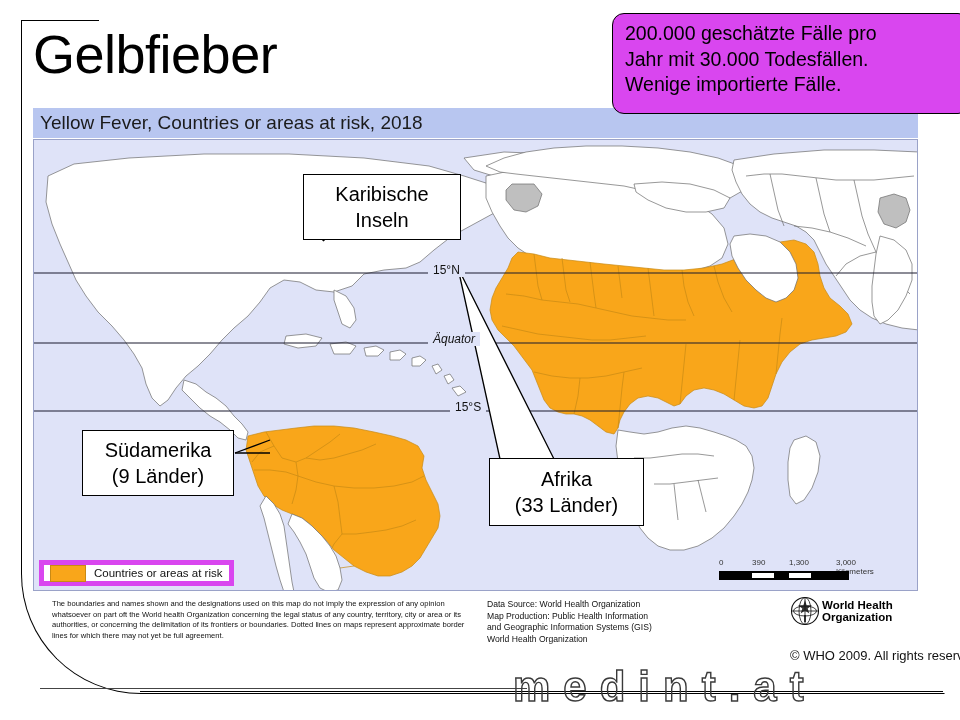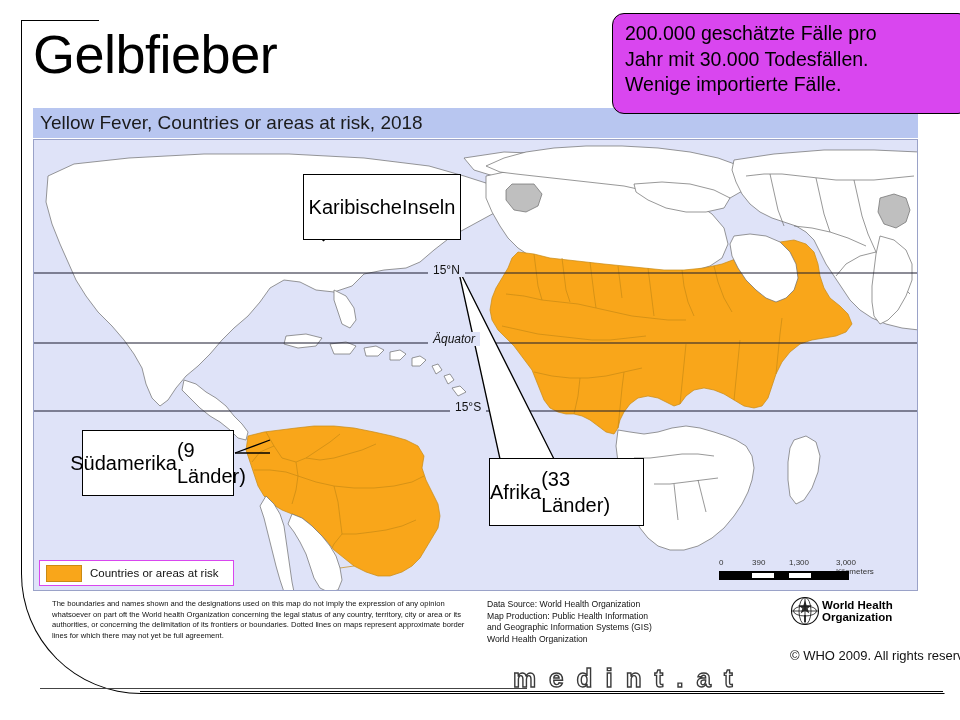--- a/index.html
+++ b/index.html
@@ -102,7 +102,7 @@
   
   .callout{
     position:absolute;background:#ffffff;border:1.5px solid #000;
-    box-sizing:border-box;display:flex;flex-direction:row;
+    box-sizing:border-box;display:flex;flex-direction:column;
     align-items:center;justify-content:center;
     font-size:20px;line-height:26px;color:#000;z-index:6;
   }

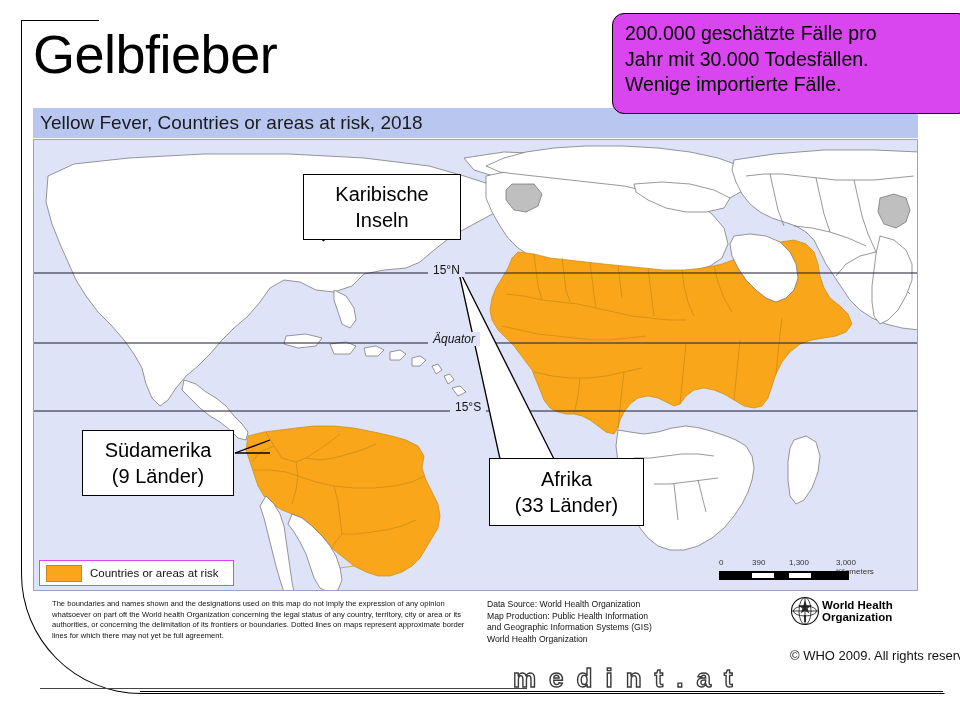--- a/index.html
+++ b/index.html
@@ -70,7 +70,7 @@
   
   .legend{
     position:absolute;left:38px;top:559px;width:195px;height:26px;
-    background:#ffffff;border:1px solid #d946ef;box-sizing:border-box;
+    background:#ffffff;border:5px solid #d946ef;box-sizing:border-box;
     display:flex;align-items:center;gap:8px;padding:0 6px;
   }
   .legend .swatch{width:34px;height:15px;background:#f9a61a;border:1px solid #c98a14;}

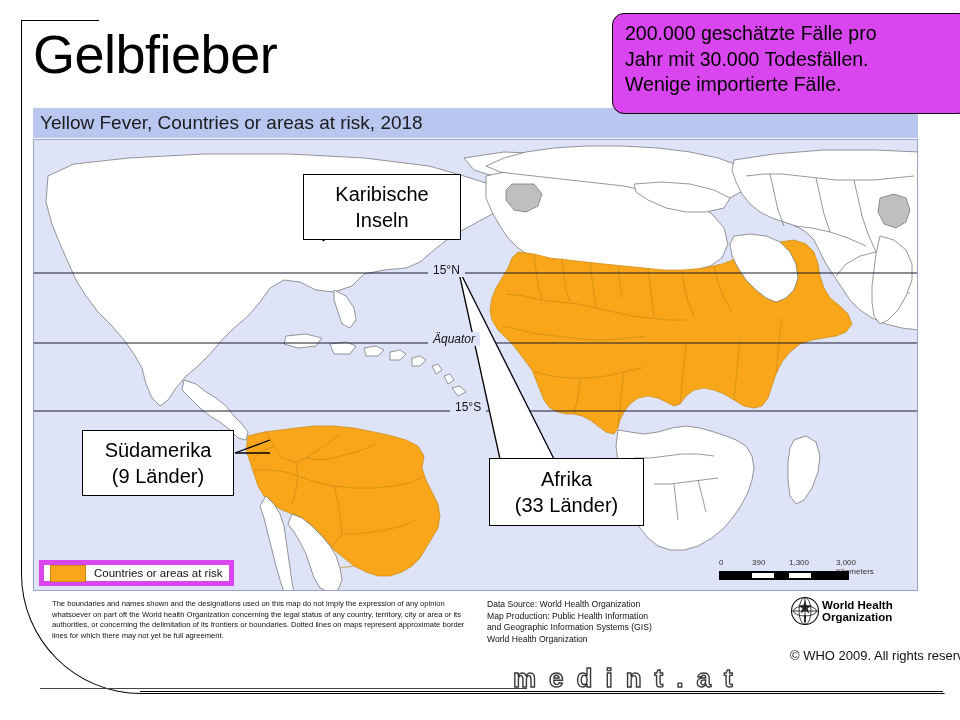--- a/index.html
+++ b/index.html
@@ -113,7 +113,7 @@
   
   .watermark{
     position:absolute;left:513px;top:663px;
-    font-size:26px;letter-spacing:13px;font-weight:bold;
+    font-size:42px;letter-spacing:13px;font-weight:bold;
     color:transparent;
     -webkit-text-stroke:1.4px #3a3a3a;
     white-space:nowrap;

